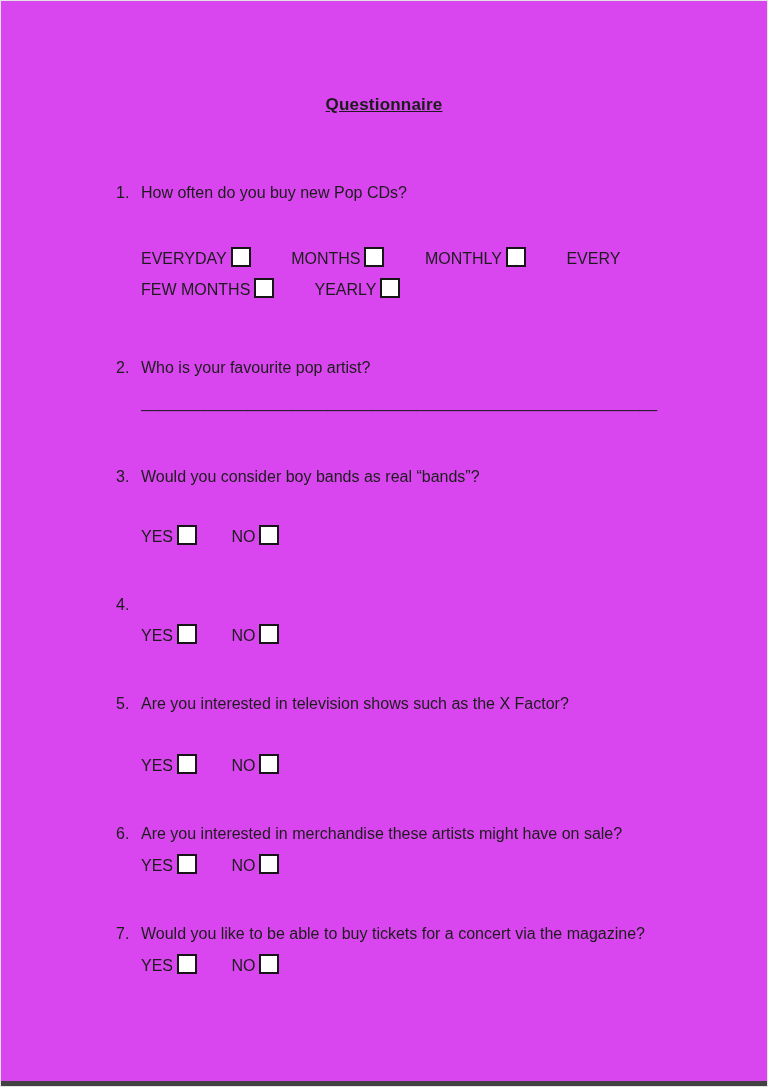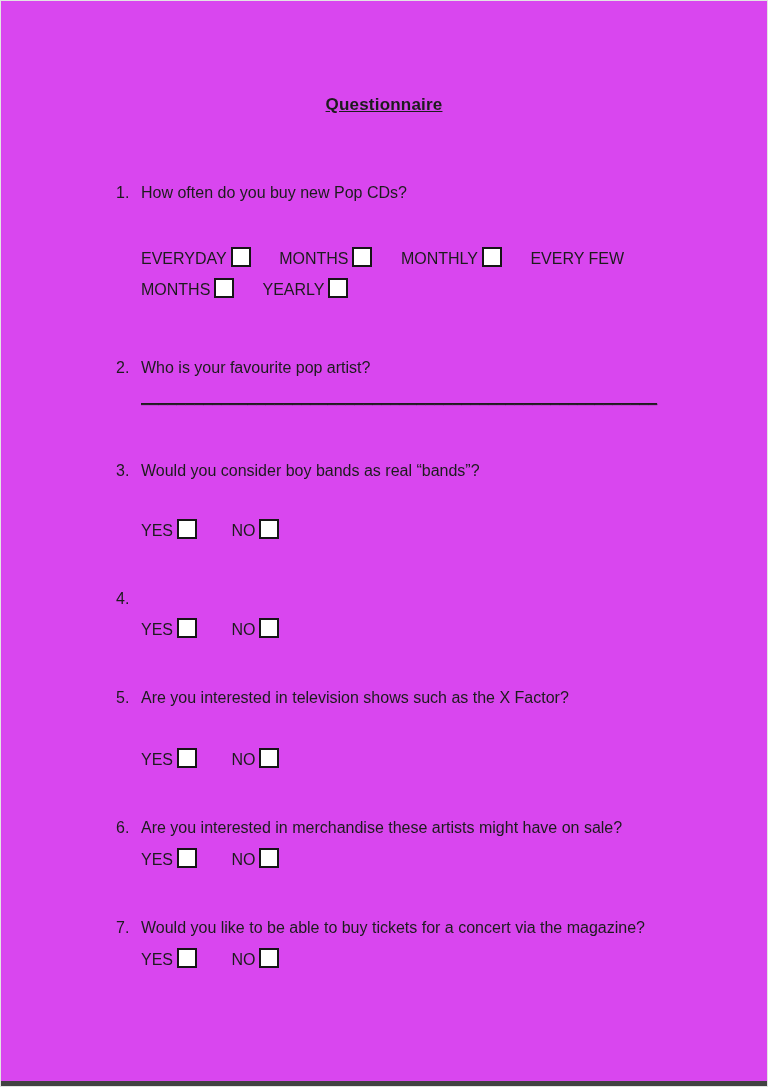--- a/index.html
+++ b/index.html
@@ -50,7 +50,7 @@
   }
   .option {
     display: inline;
-    margin-right: 24px;
+    margin-right: 36px;
     white-space: normal;
   }
   .yesno .option {

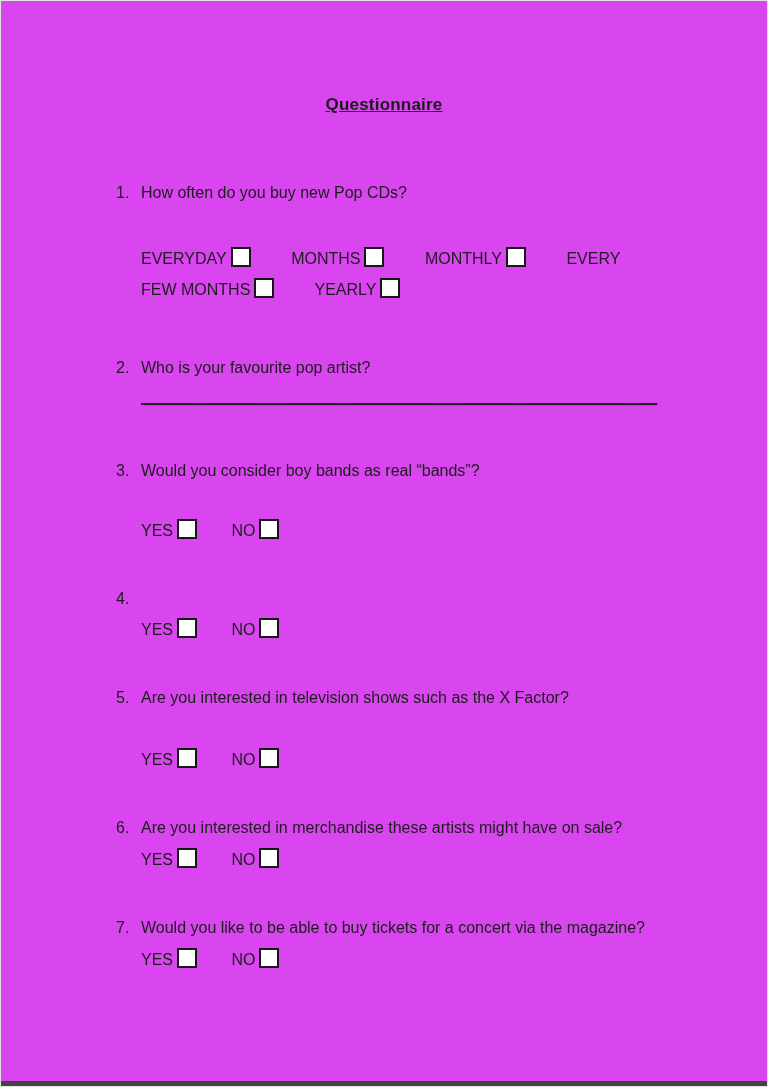--- a/index.html
+++ b/index.html
@@ -71,11 +71,11 @@
     margin-top: 36px;
   }
   .answer-line {
+    margin-top: 6px;
     line-height: 29px;
     letter-spacing: 0;
     white-space: nowrap;
     overflow: hidden;
-    text-decoration: underline;
   }
   .mt-q1 { margin-top: 63px; }
   .mt-q2 { margin-top: 48px; }

